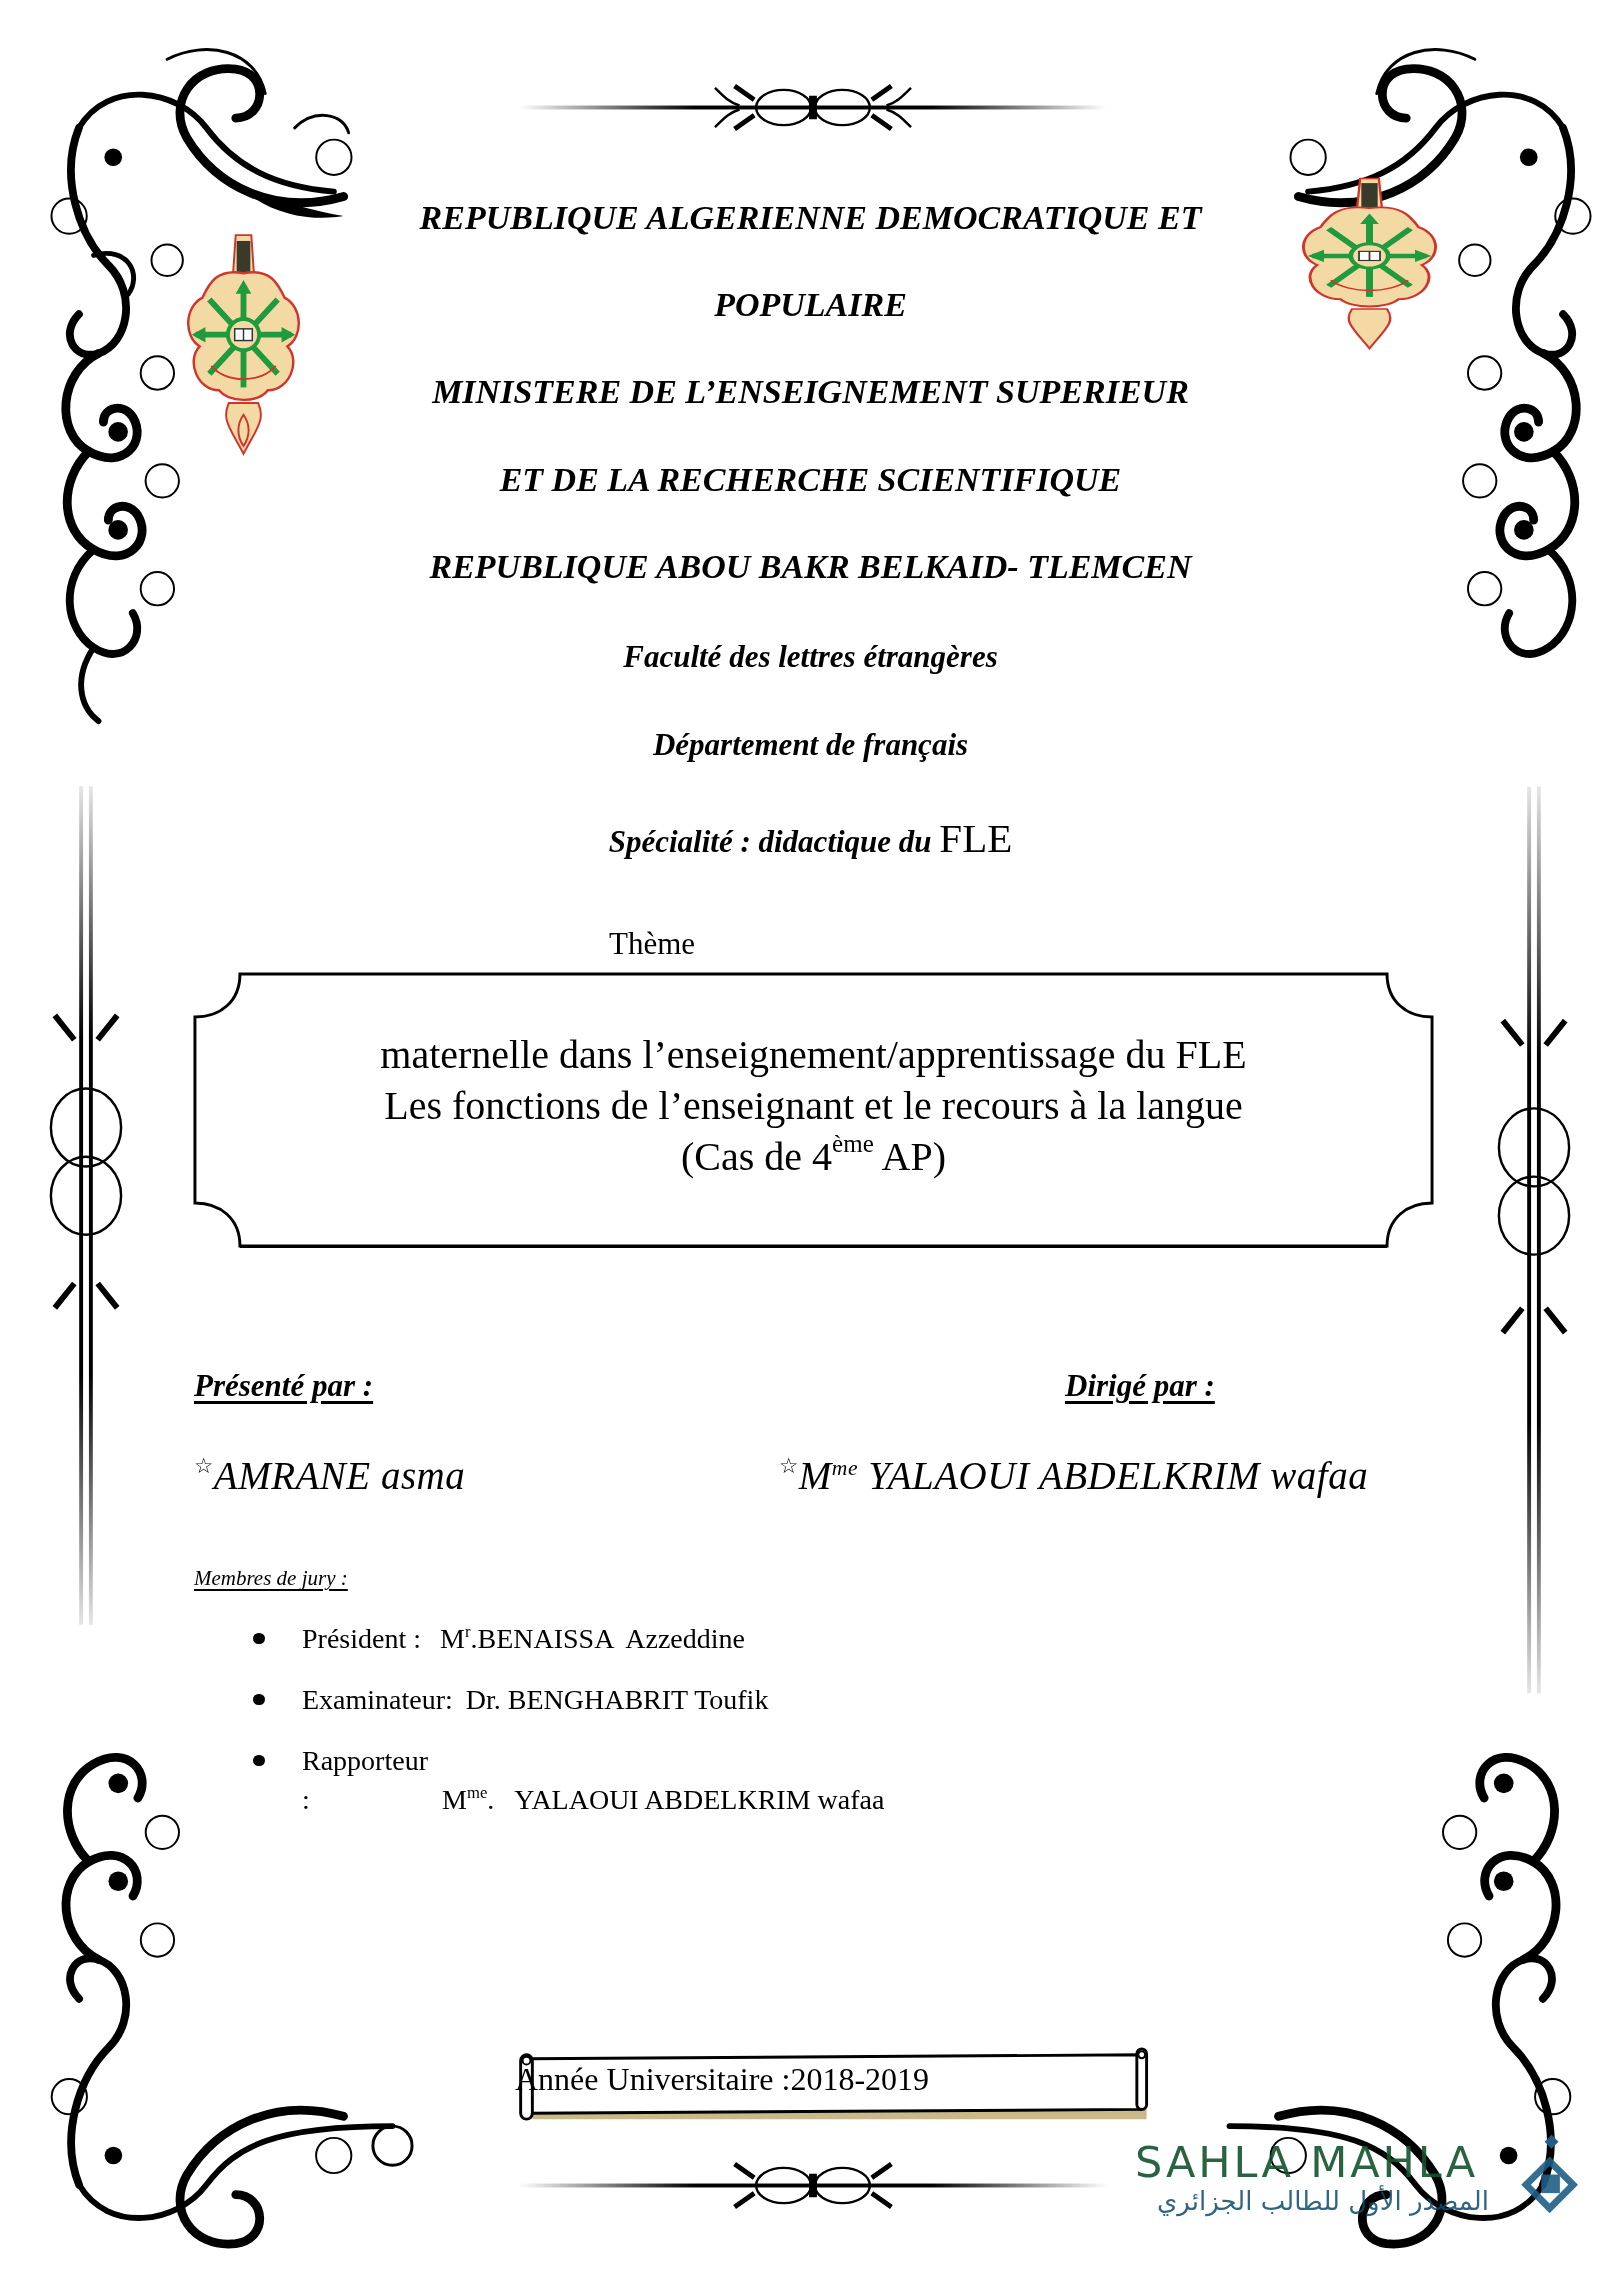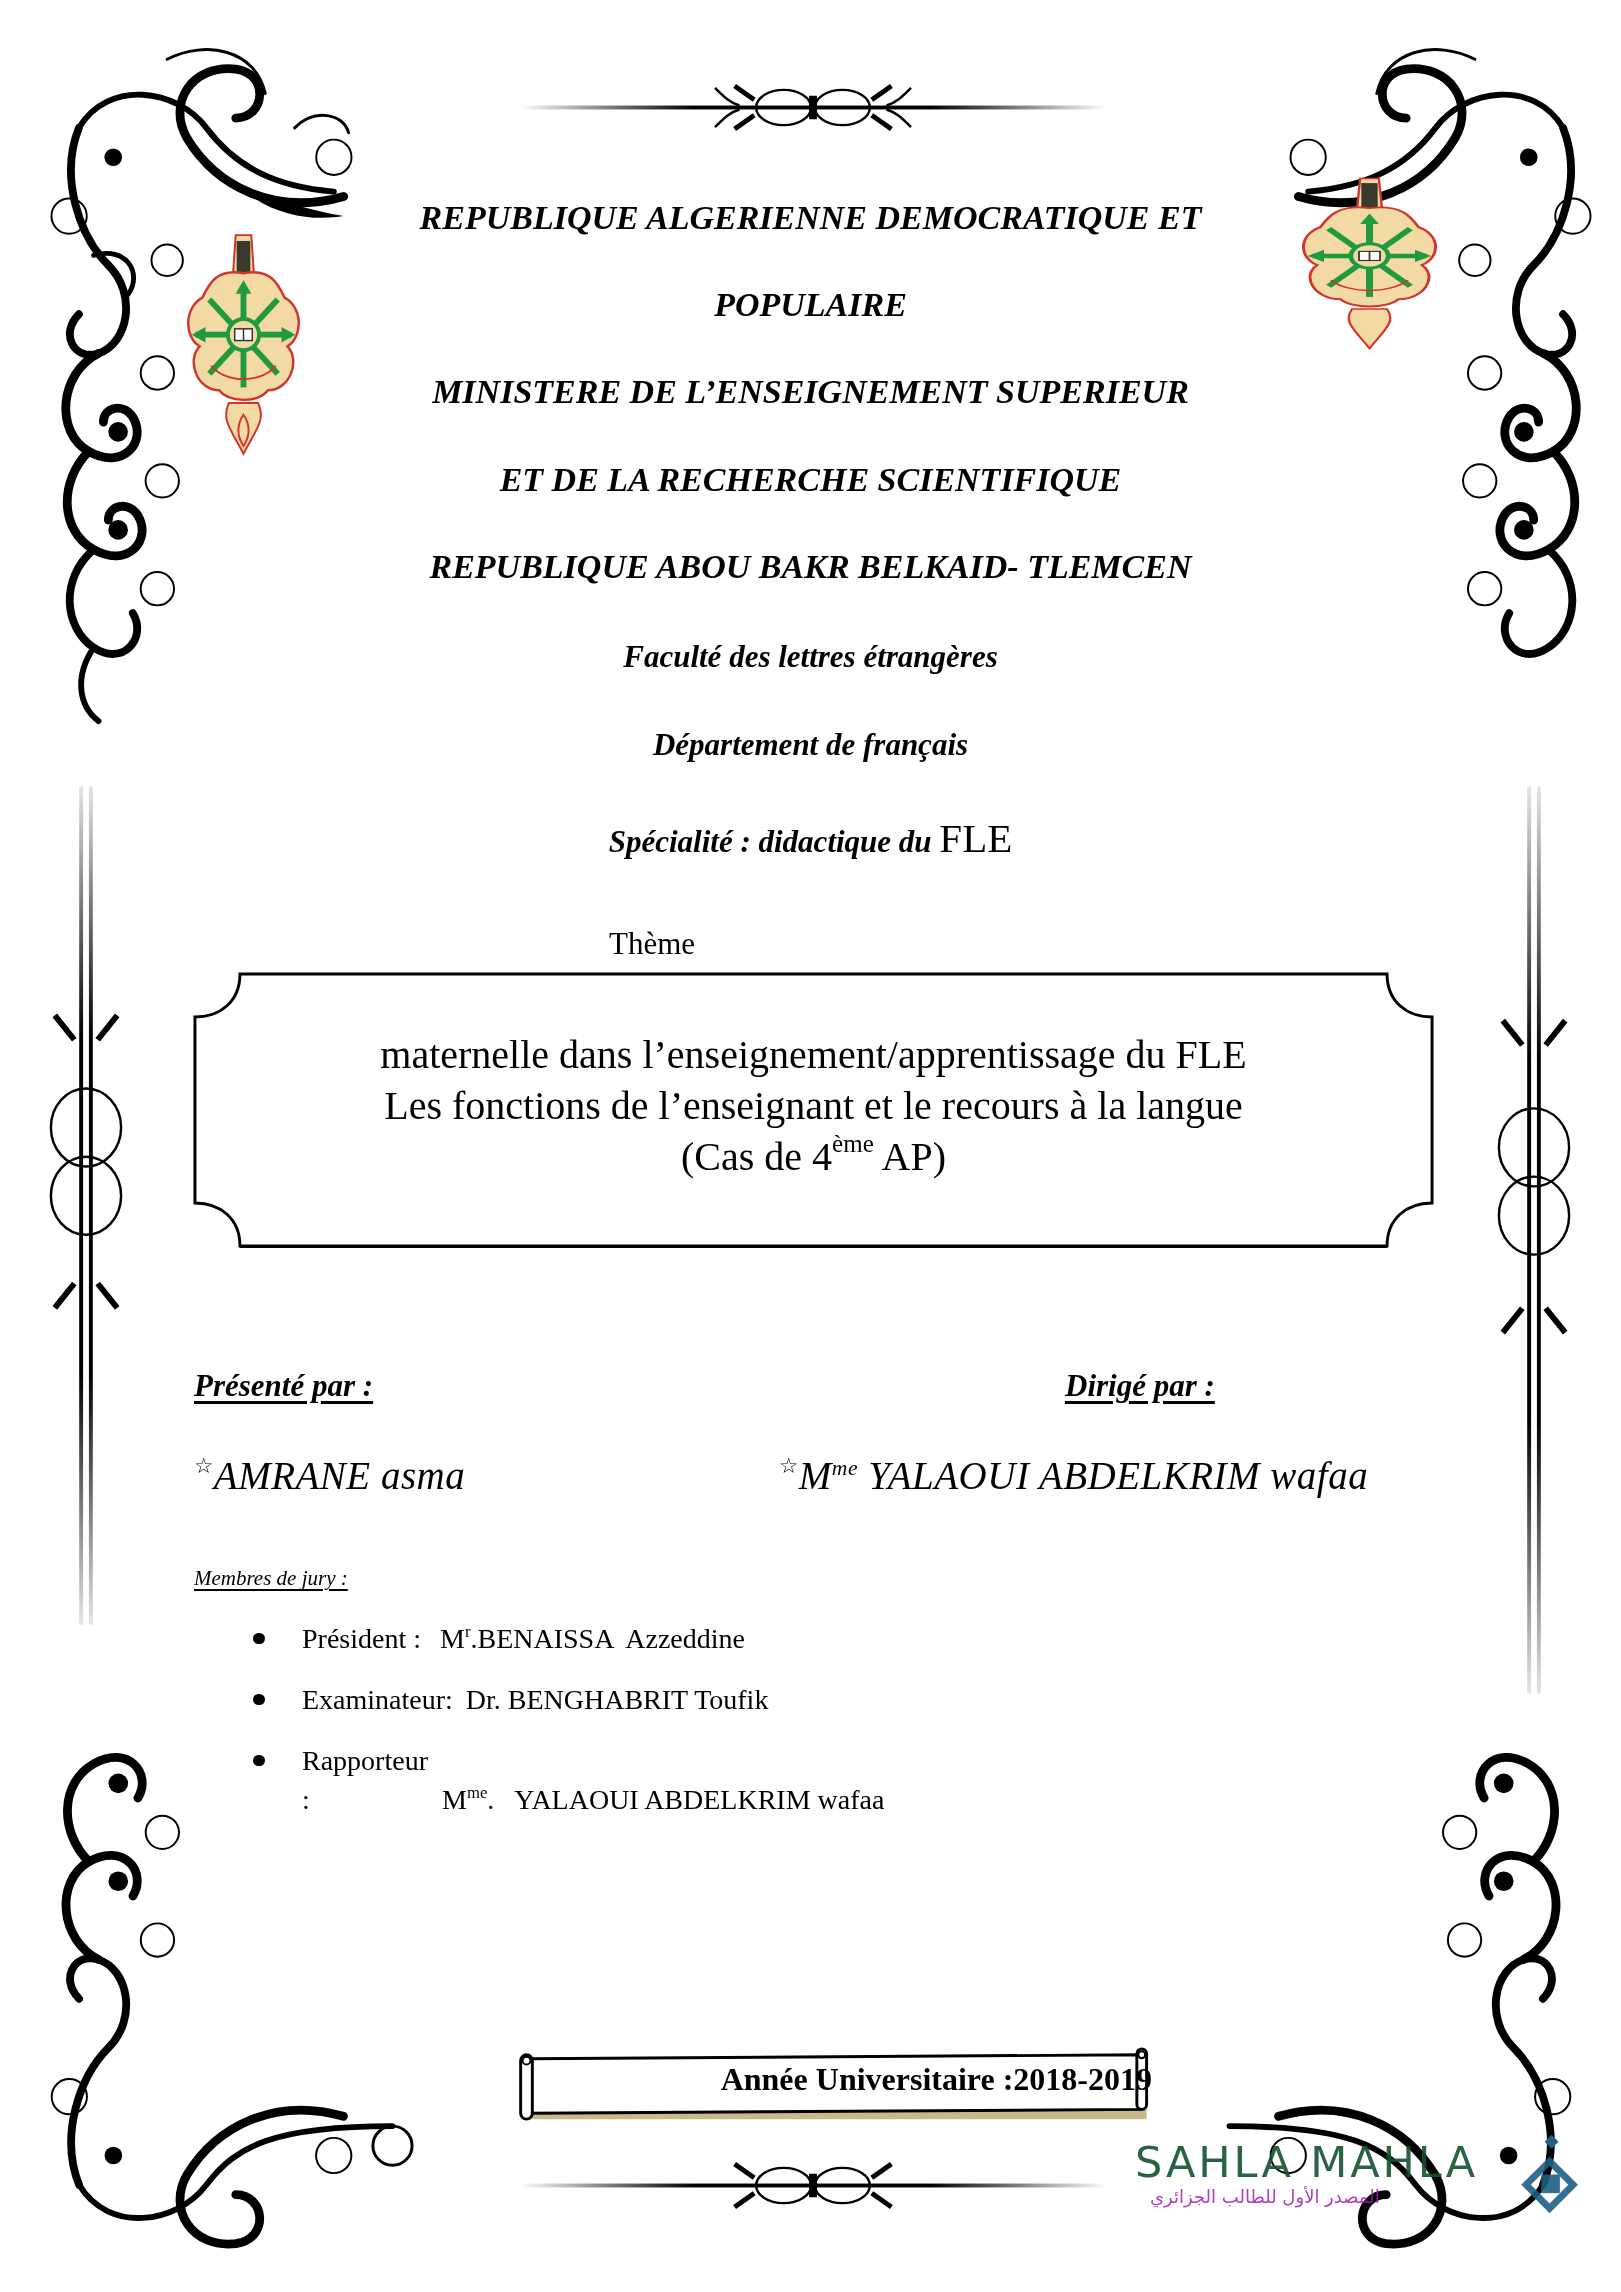--- a/index.html
+++ b/index.html
@@ -33,7 +33,7 @@
   .jury-list .role { display: inline-block; }
   .year-banner { position: absolute; left: 515px; top: 2047px; width: 637px; height: 74px; }
   .year-text { position: absolute; left: 0; top: 0; width: 100%; height: 65px; line-height: 65px;
-         text-align: right; font-weight: bold; font-size: 32px; }
+         text-align: left; font-weight: normal; font-size: 32px; }
   .watermark { position: absolute; left: 1135px; top: 2137px; width: 461px; height: 78px; }
   .wm-title { position: absolute; left: 0; top: 0; font-family: "DejaVu Sans", sans-serif;
          font-size: 43px; letter-spacing: 2.9px; color: #14532d; opacity: 0.9; }

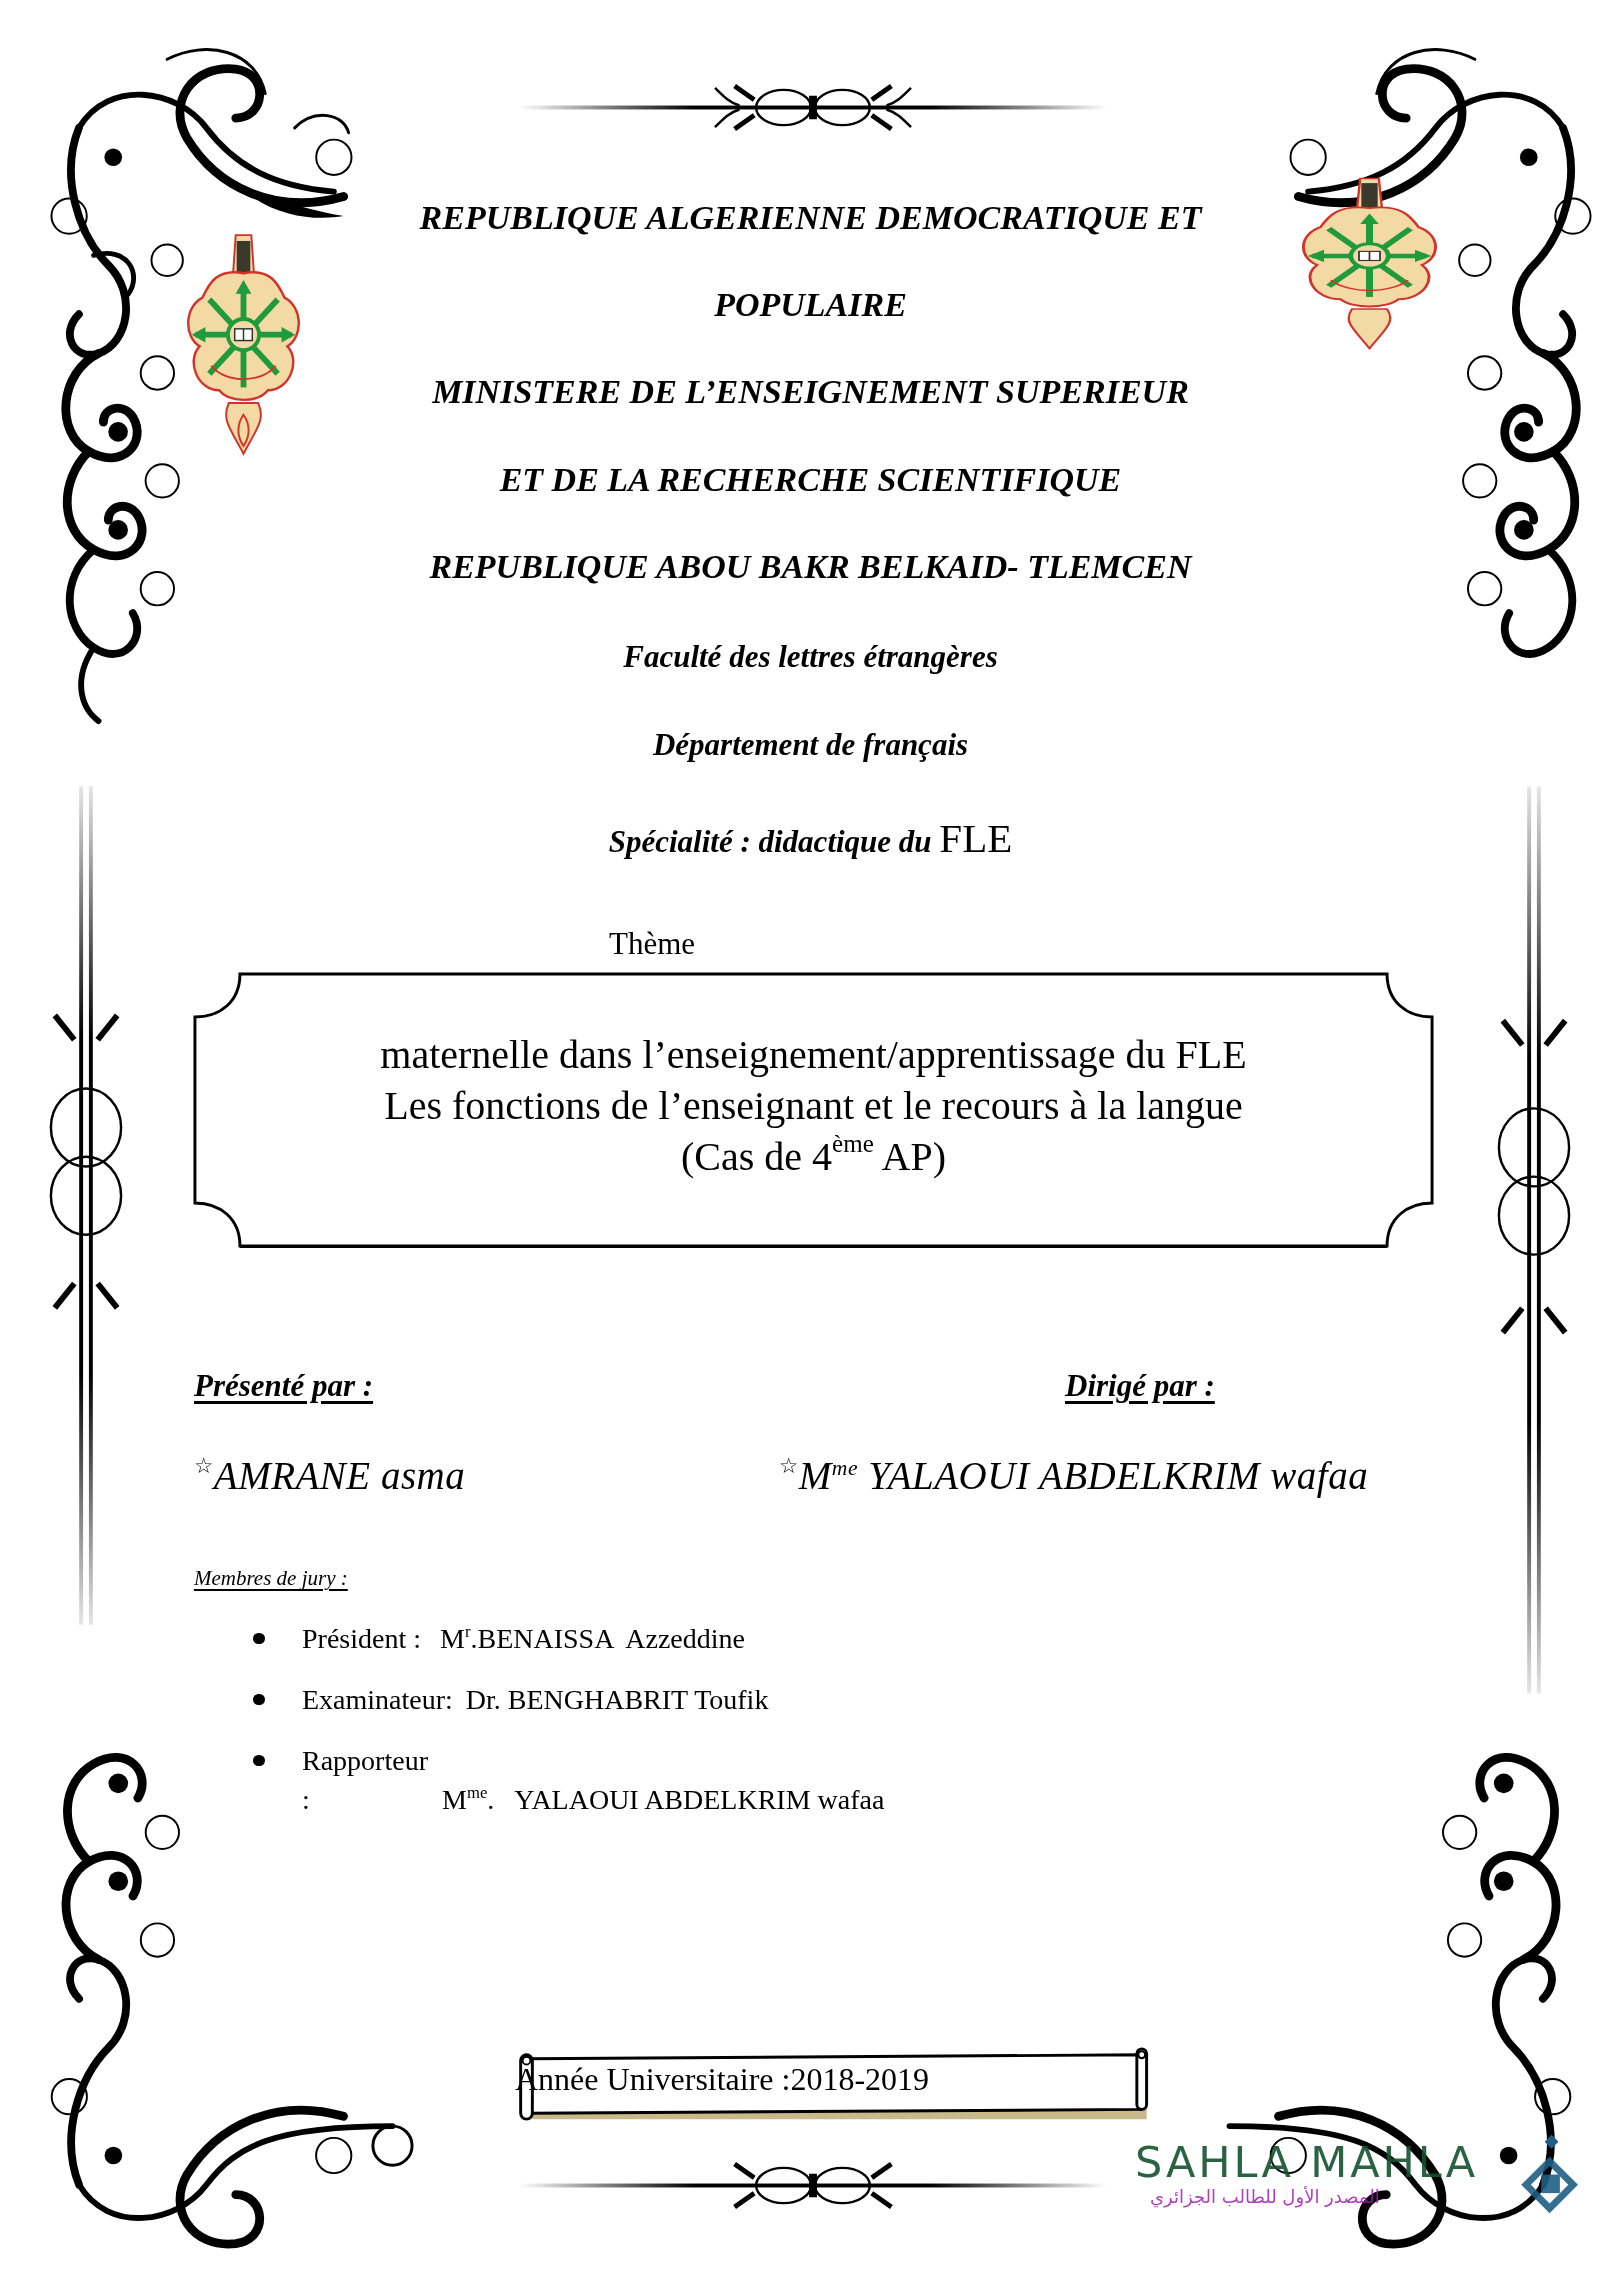--- a/index.html
+++ b/index.html
@@ -37,8 +37,8 @@
   .watermark { position: absolute; left: 1135px; top: 2137px; width: 461px; height: 78px; }
   .wm-title { position: absolute; left: 0; top: 0; font-family: "DejaVu Sans", sans-serif;
          font-size: 43px; letter-spacing: 2.9px; color: #14532d; opacity: 0.9; }
-  .wm-sub { position: absolute; left: 15px; top: 49px; font-family: "DejaVu Sans", sans-serif;
-         font-size: 18px; color: #a21caf; direction: rtl; opacity: 0.85; white-space: nowrap; }
+  .wm-sub { position: absolute; left: 22px; top: 49px; font-family: "DejaVu Sans", sans-serif;
+         font-size: 26px; color: #0c4a6e; direction: rtl; opacity: 0.85; white-space: nowrap; }
 </style>
 </head>
 <body>

